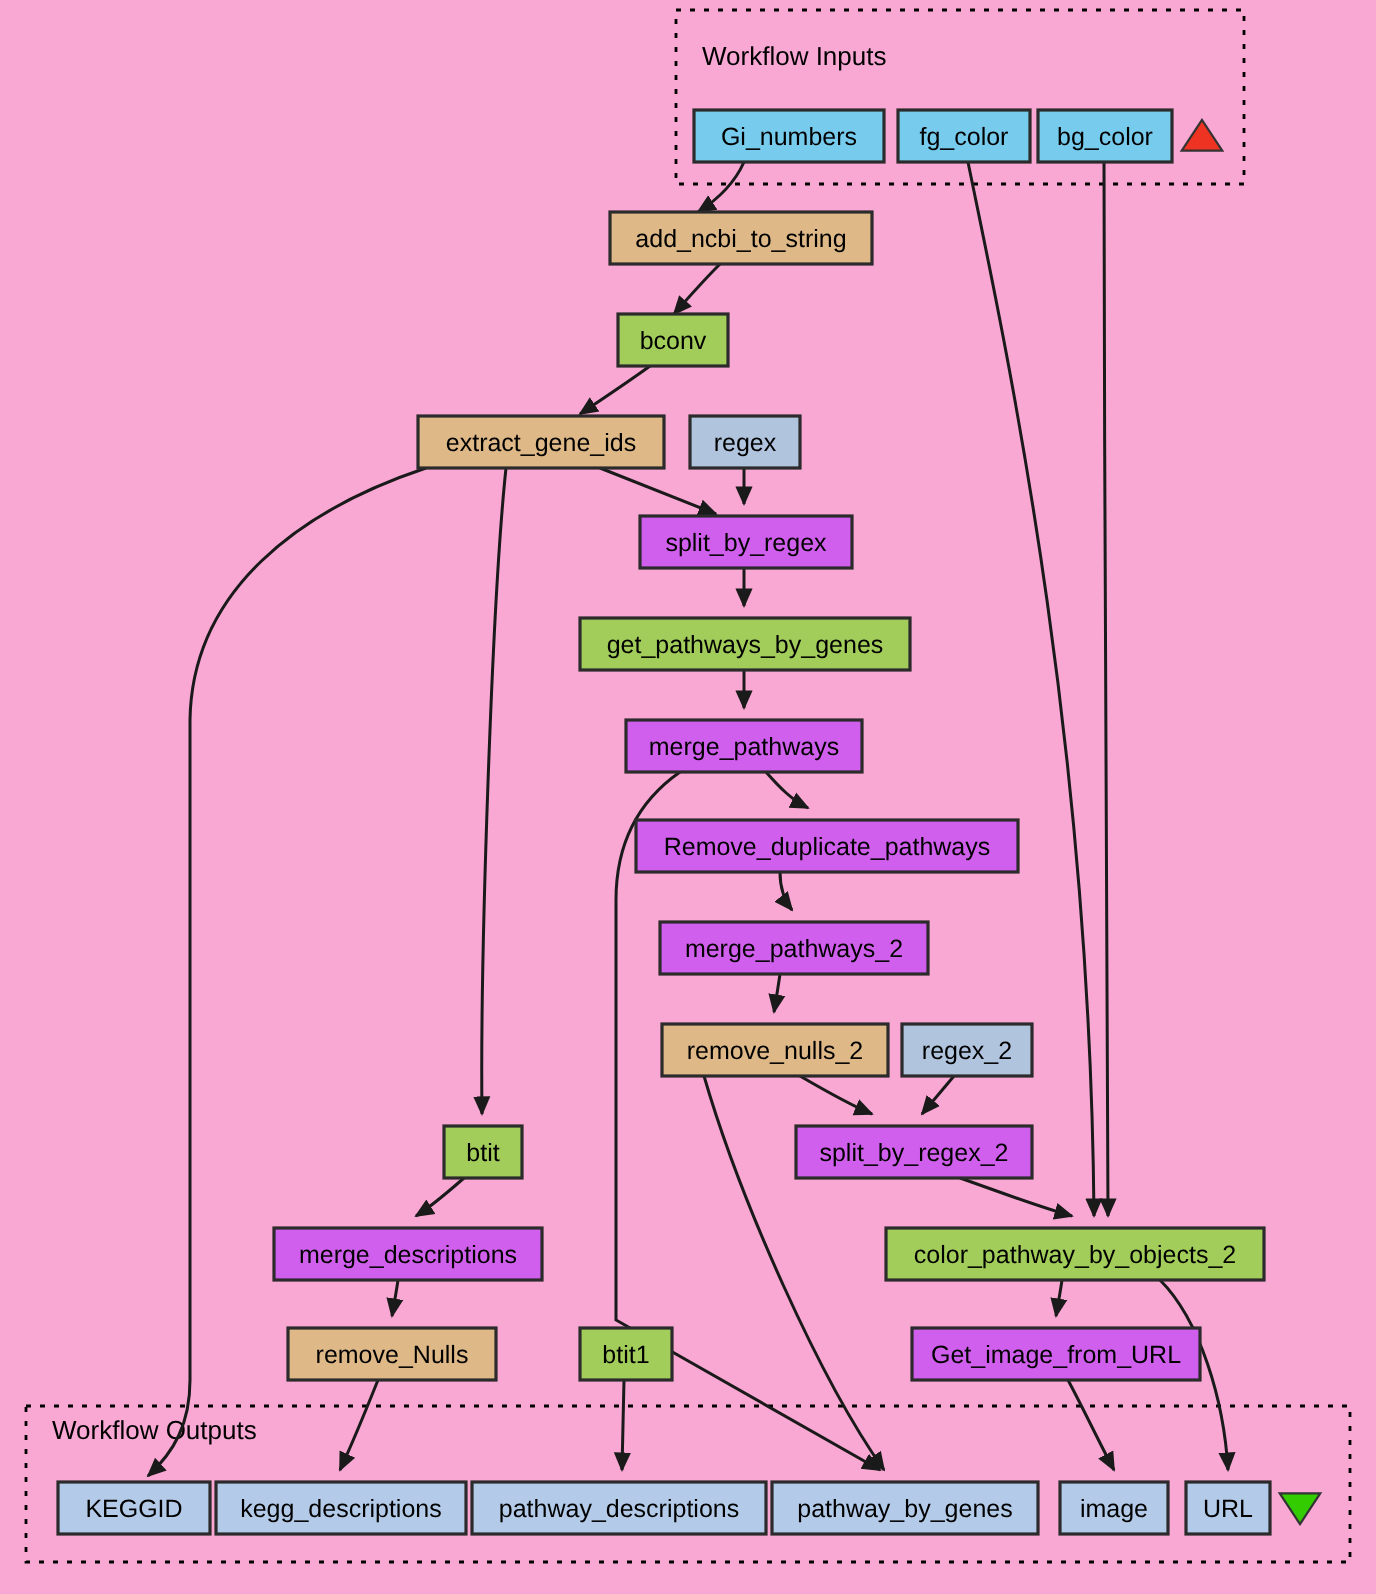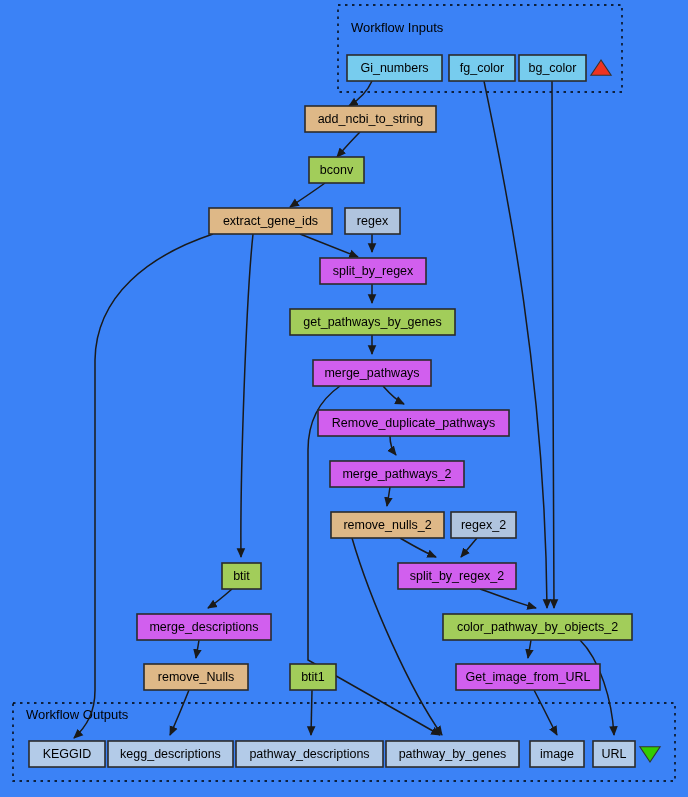--- a/index.html
+++ b/index.html
@@ -14,7 +14,7 @@
     position: relative;
     width: 688px;
     height: 797px;
-    background: #3b82f6;
+    background: #f9a8d4;
     overflow: hidden;
   }
   svg#graph {

